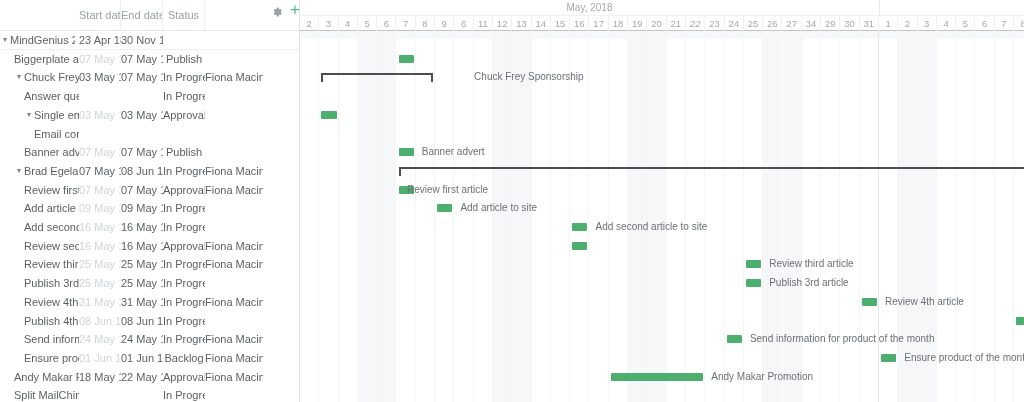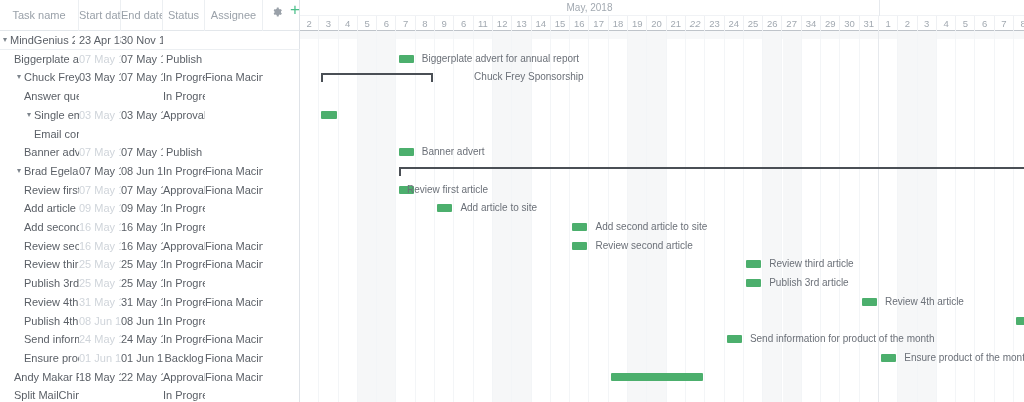--- a/index.html
+++ b/index.html
@@ -121,7 +121,6 @@
 
   <div id="grid">
     <div id="grid-head">
-        <div class="hcell" style="left: 0px; width: 79px;">Task name</div>
         <div class="hcell" style="left: 79px; width: 42px;">Start date</div>
         <div class="hcell" style="left: 121px; width: 42px;">End date</div>
         <div class="hcell" style="left: 163px; width: 42px;">Status</div>

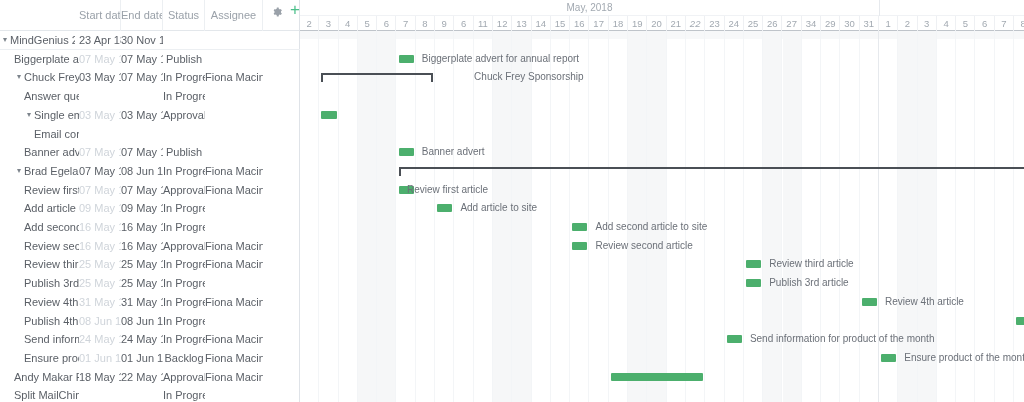--- a/index.html
+++ b/index.html
@@ -124,7 +124,6 @@
         <div class="hcell" style="left: 79px; width: 42px;">Start date</div>
         <div class="hcell" style="left: 121px; width: 42px;">End date</div>
         <div class="hcell" style="left: 163px; width: 42px;">Status</div>
-        <div class="hcell" style="left: 205px; width: 58px;">Assignee</div>
         <div class="hcell last" style="left: 263px; width: 37px;"></div>
       </div>
     <div id="grid-body">

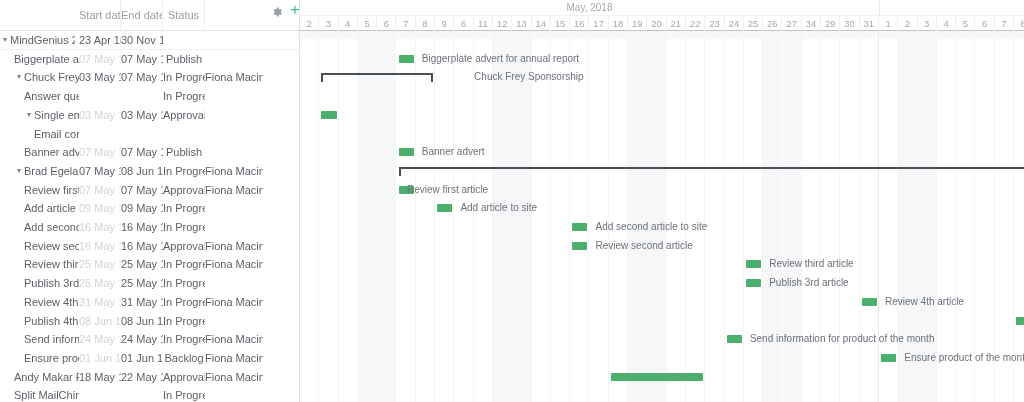--- a/index.html
+++ b/index.html
@@ -363,7 +363,6 @@
         <div class="col" style="left: 694.8px; width: 19.3px;"></div>
         <div class="col" style="left: 714.1px; width: 19.3px;"></div>
         <div class="bar" style="left: 98.5px; width: 15.3px; top: 23.7px; background: rgb(76, 175, 109);"></div>
-        <div class="bar-lbl" style="left: 121.8px; top: 18.7px;">Biggerplate advert for annual report</div>
         <div class="summary" style="left: 21.3px; width: 111.8px; top: 42.4px;"></div>
         <div class="bar-lbl" style="left: 141.1px; top: 37.4px; margin-left: 33px;">Chuck Frey Sponsorship</div>
         <div class="bar" style="left: 21.3px; width: 15.3px; top: 79.8px; background: rgb(76, 175, 109);"></div>

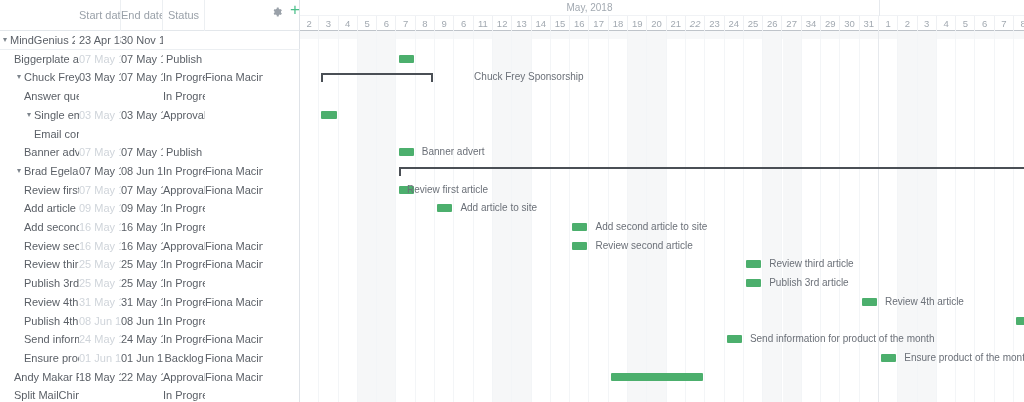--- a/index.html
+++ b/index.html
@@ -376,7 +376,6 @@
         <div class="bar" style="left: 272.2px; width: 15.3px; top: 192px; background: rgb(76, 175, 109);"></div>
         <div class="bar-lbl" style="left: 295.5px; top: 187px;">Add second article to site</div>
         <div class="bar" style="left: 272.2px; width: 15.3px; top: 210.7px; background: rgb(76, 175, 109);"></div>
-        <div class="bar-lbl" style="left: 295.5px; top: 205.7px;">Review second article</div>
         <div class="bar" style="left: 445.9px; width: 15.3px; top: 229.4px; background: rgb(76, 175, 109);"></div>
         <div class="bar-lbl" style="left: 469.2px; top: 224.4px;">Review third article</div>
         <div class="bar" style="left: 445.9px; width: 15.3px; top: 248.1px; background: rgb(76, 175, 109);"></div>

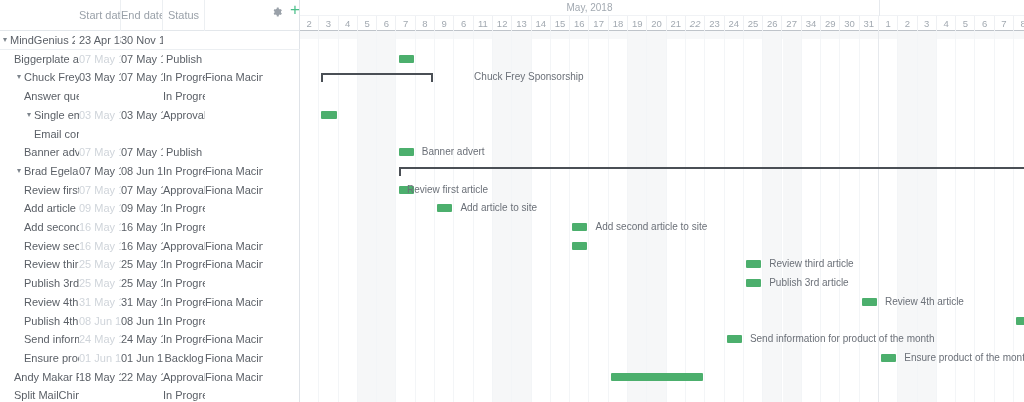--- a/index.html
+++ b/index.html
@@ -388,6 +388,7 @@
         <div class="bar" style="left: 581px; width: 15.3px; top: 322.9px; background: rgb(76, 175, 109);"></div>
         <div class="bar-lbl" style="left: 604.3px; top: 317.9px;">Ensure product of the month published</div>
         <div class="bar" style="left: 310.8px; width: 92.5px; top: 341.6px; background: rgb(76, 175, 109);"></div>
+        <div class="bar-lbl" style="left: 411.3px; top: 336.6px;">Andy Makar Promotion</div>
       </div>
   </div>
 

